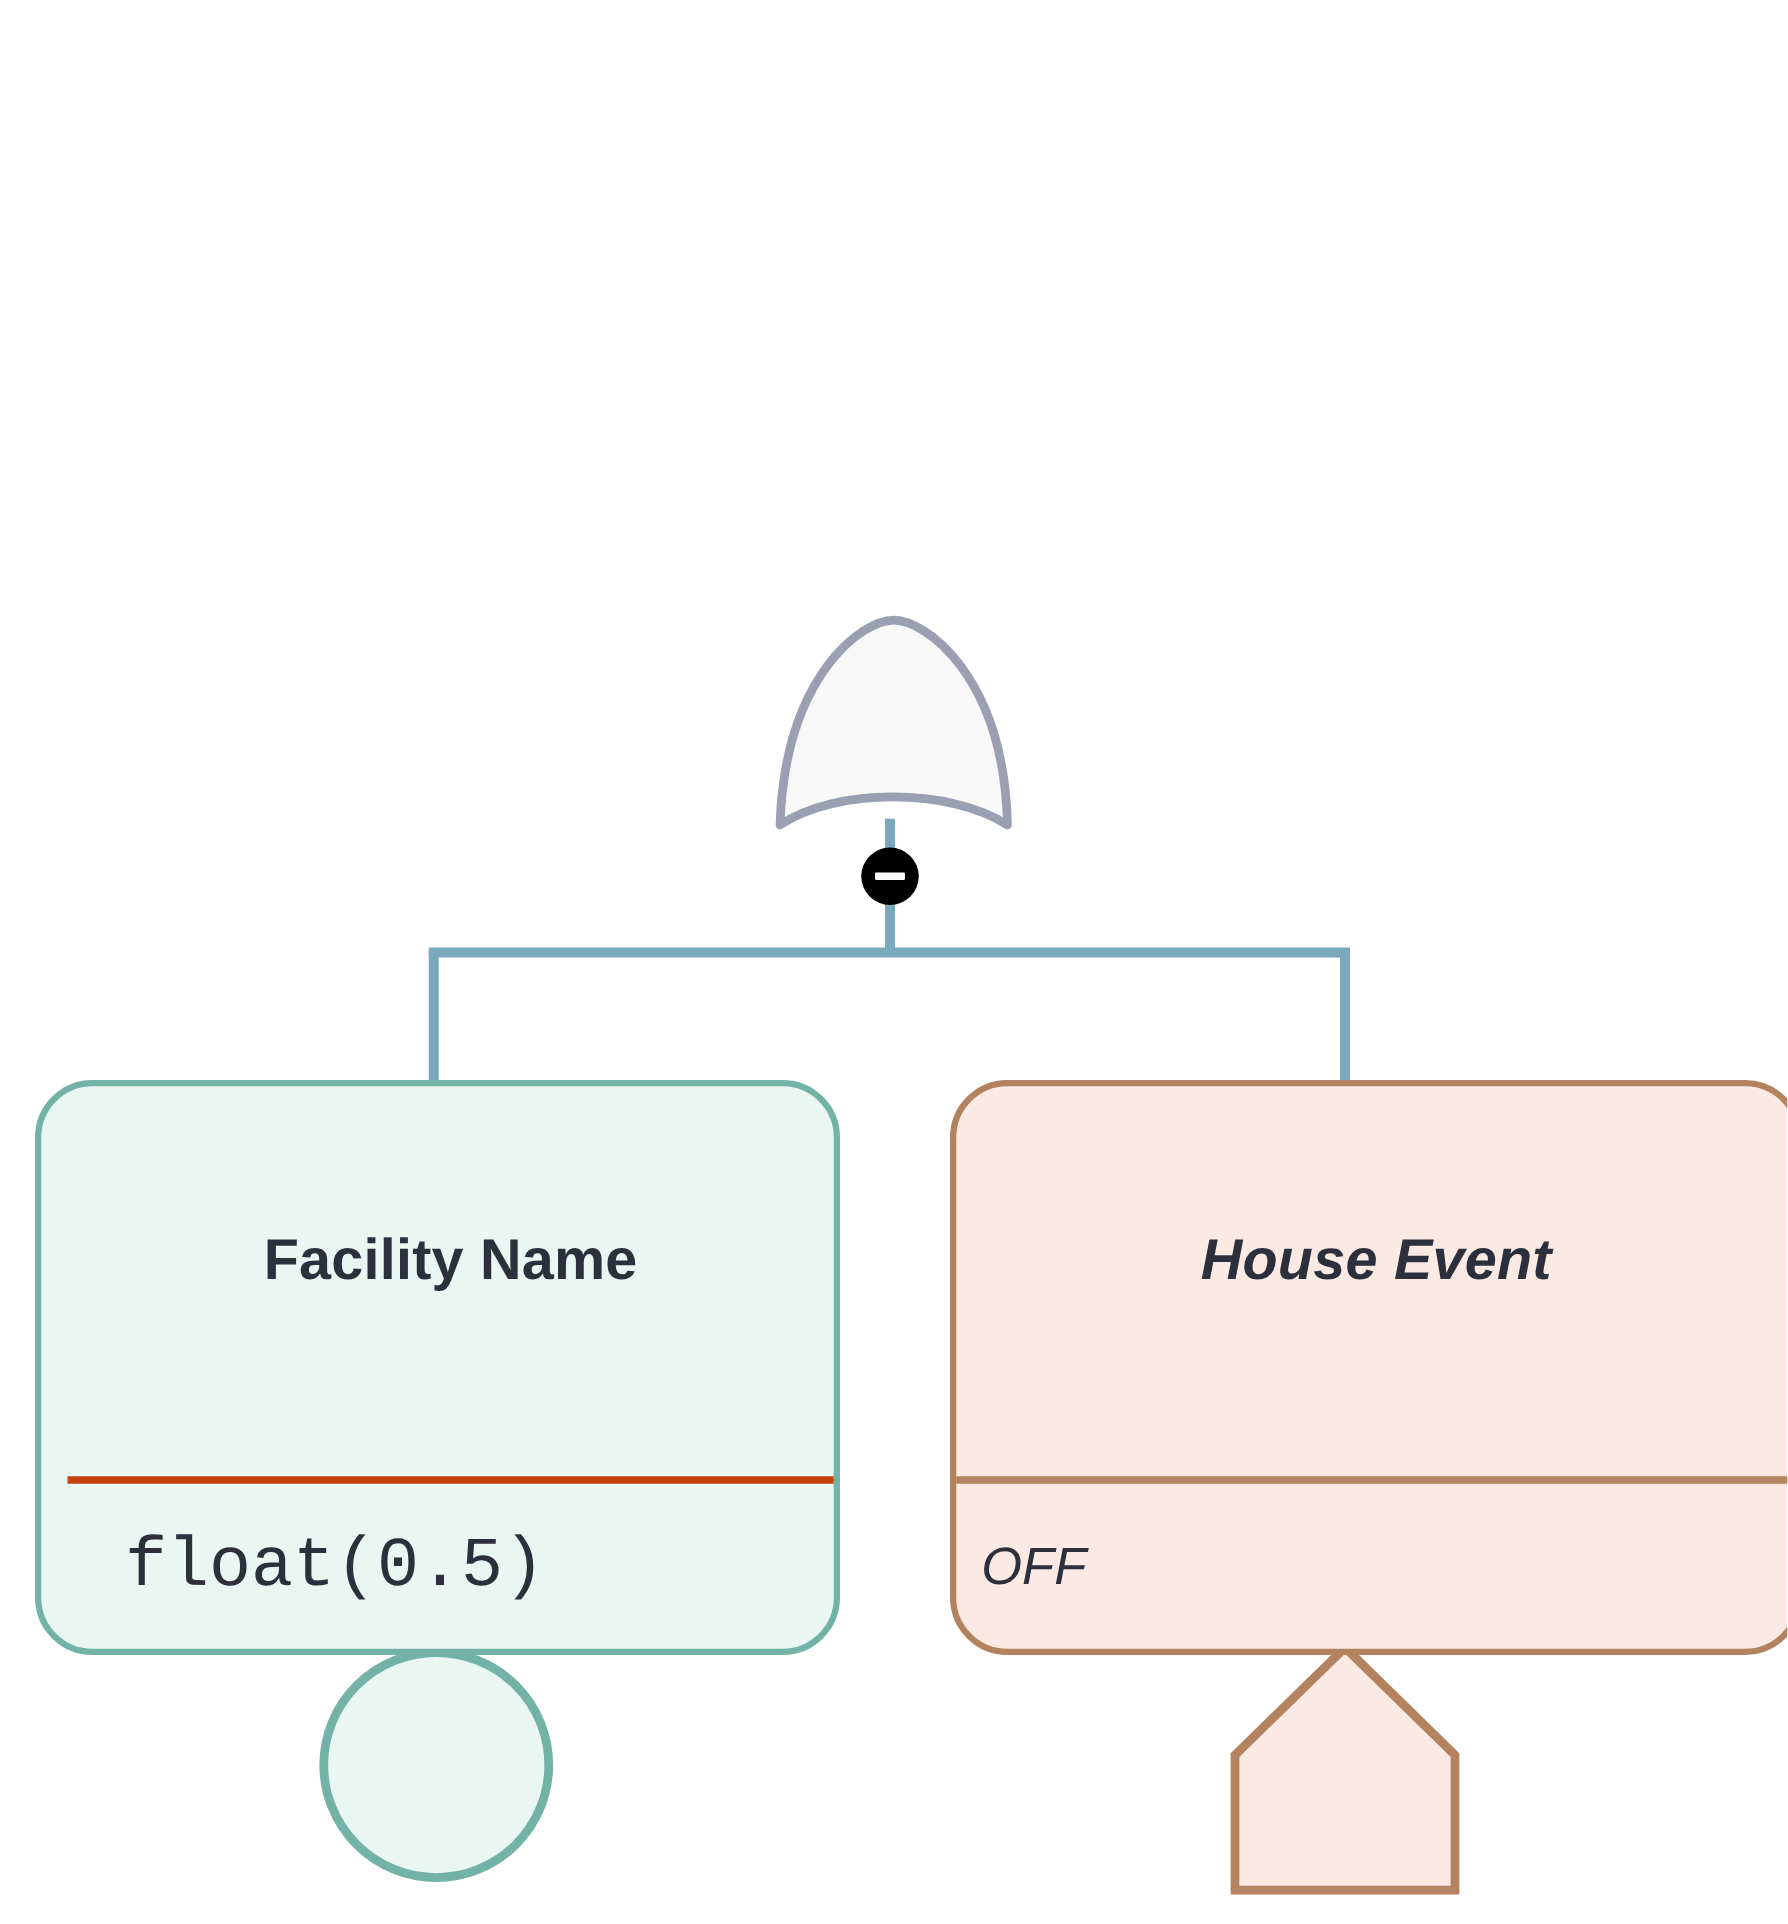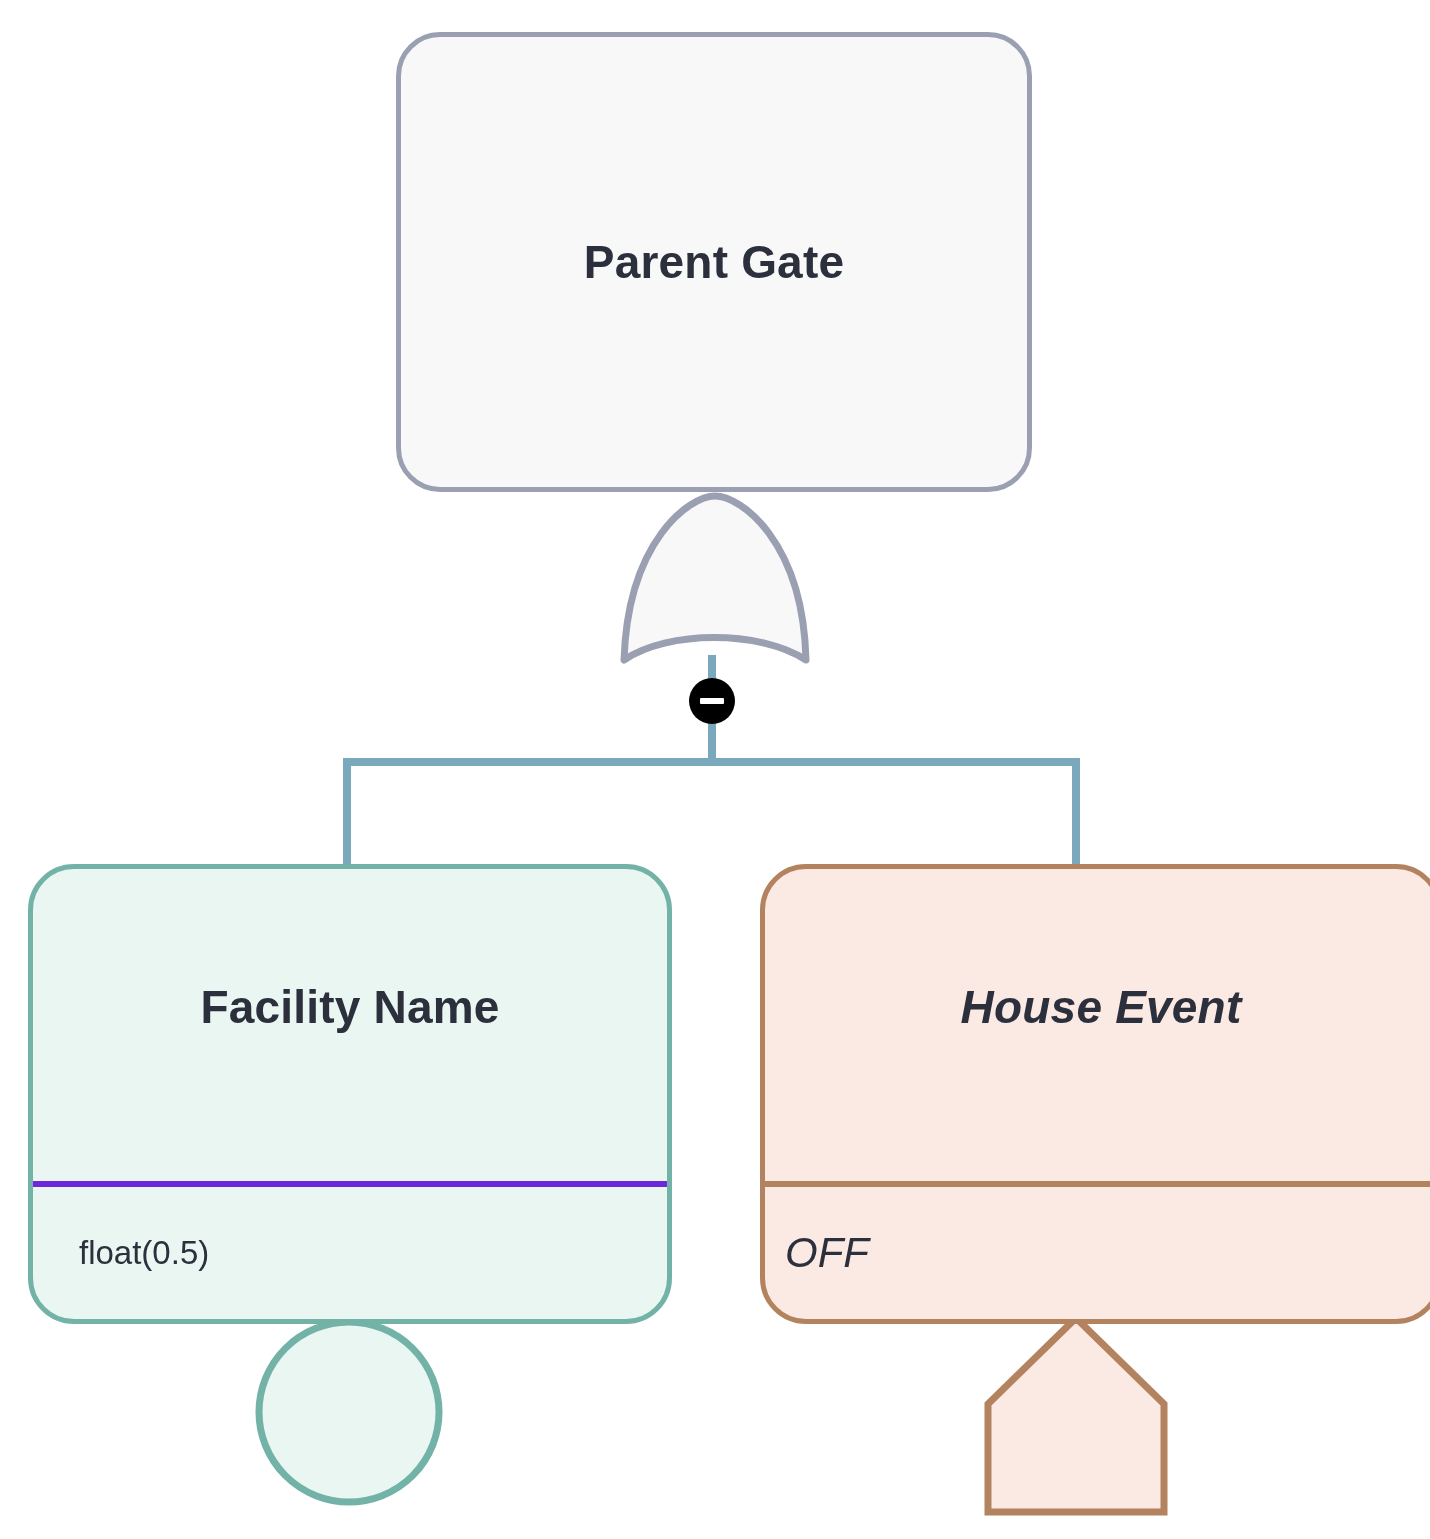--- a/index.html
+++ b/index.html
@@ -166,9 +166,6 @@
              L 988 1404 Z" fill="#fbe9e4" stroke="#b3825f" stroke-width="7" stroke-linejoin="miter"></path>
   </svg>
 
-  <div class="node" id="node-parent-gate">
-    <div class="node-title">Parent Gate</div>
-  </div>
 
   <div id="collapse-toggle">
     <span class="minus-bar"></span>

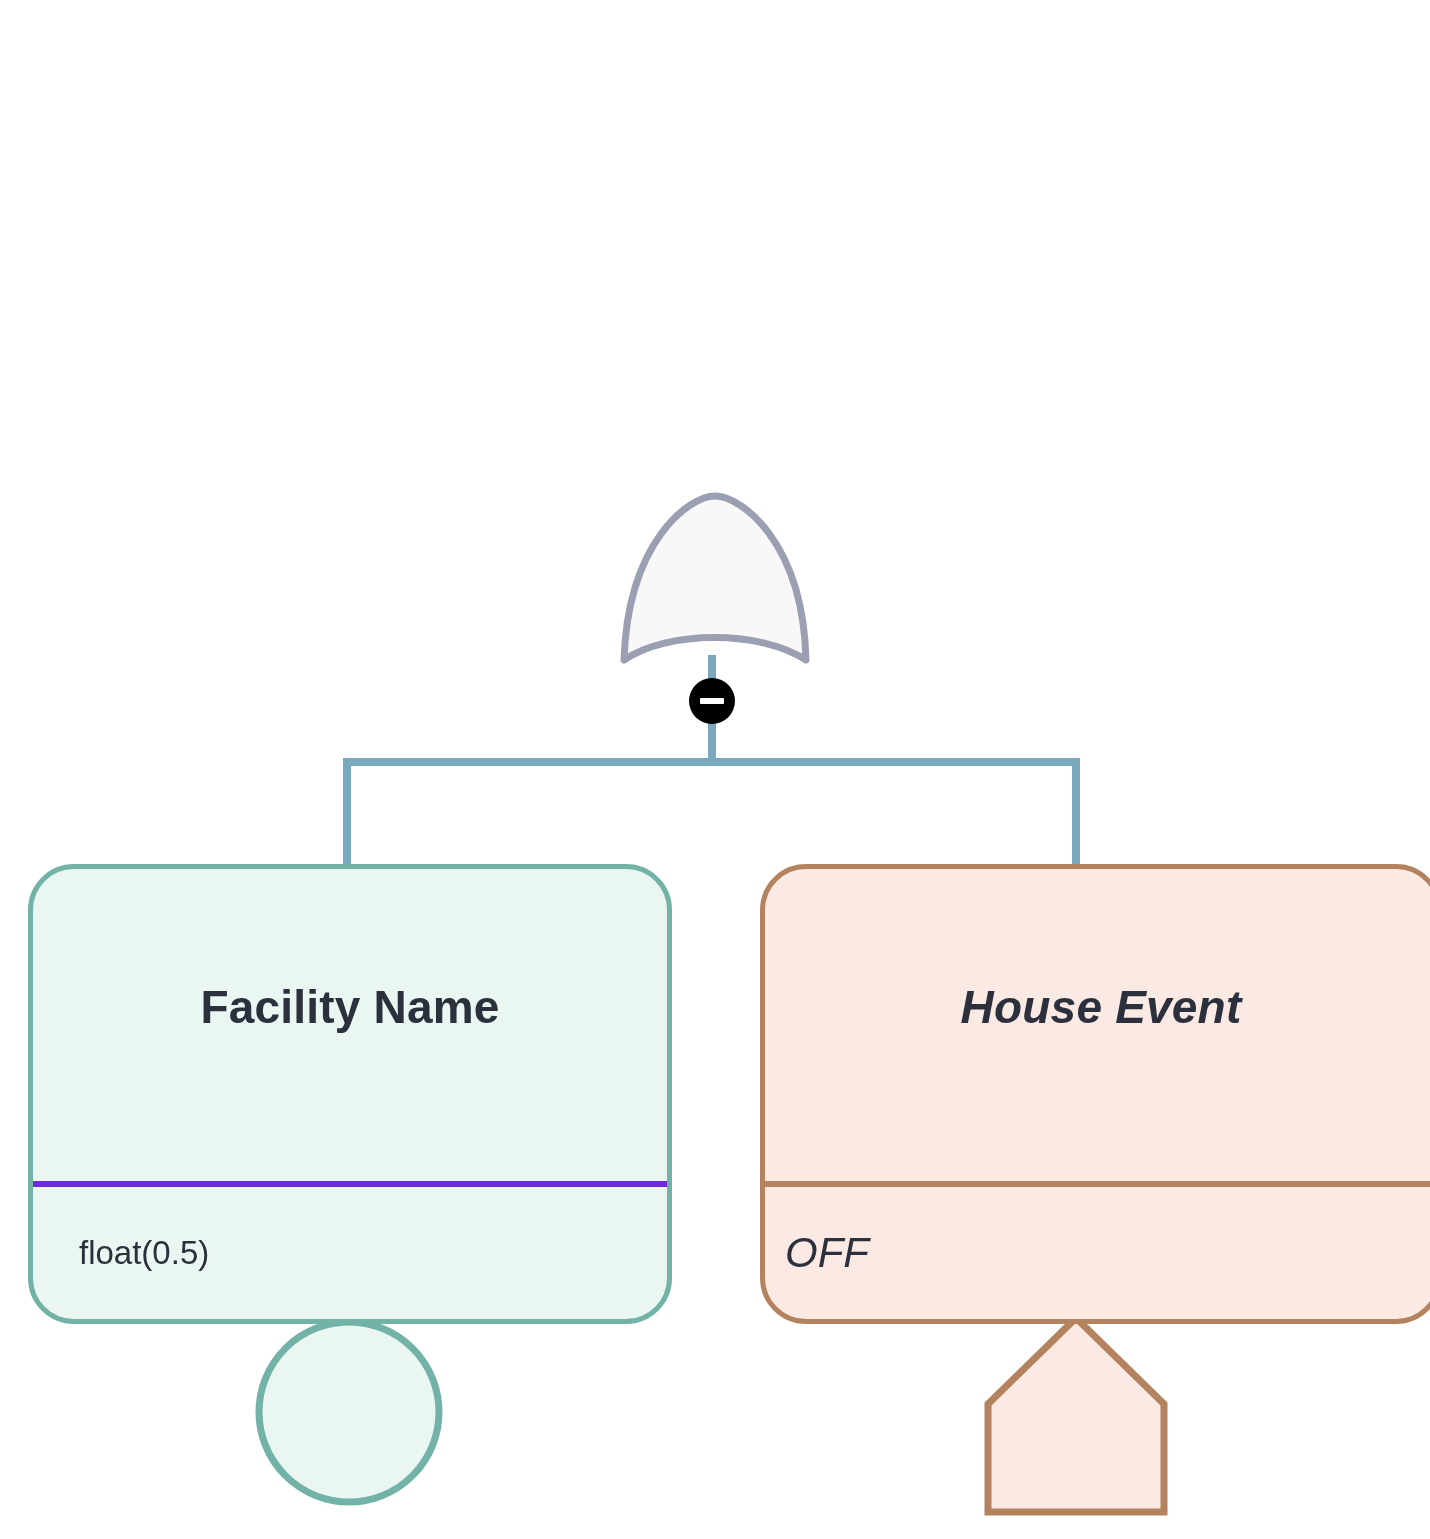--- a/index.html
+++ b/index.html
@@ -78,6 +78,7 @@
     border-width: 5px;
     border-color: #73b3a7;
     border-radius: 46px;
+    padding-left: 21px;
   }
   #node-facility-name .node-title {
     font-size: 46px;

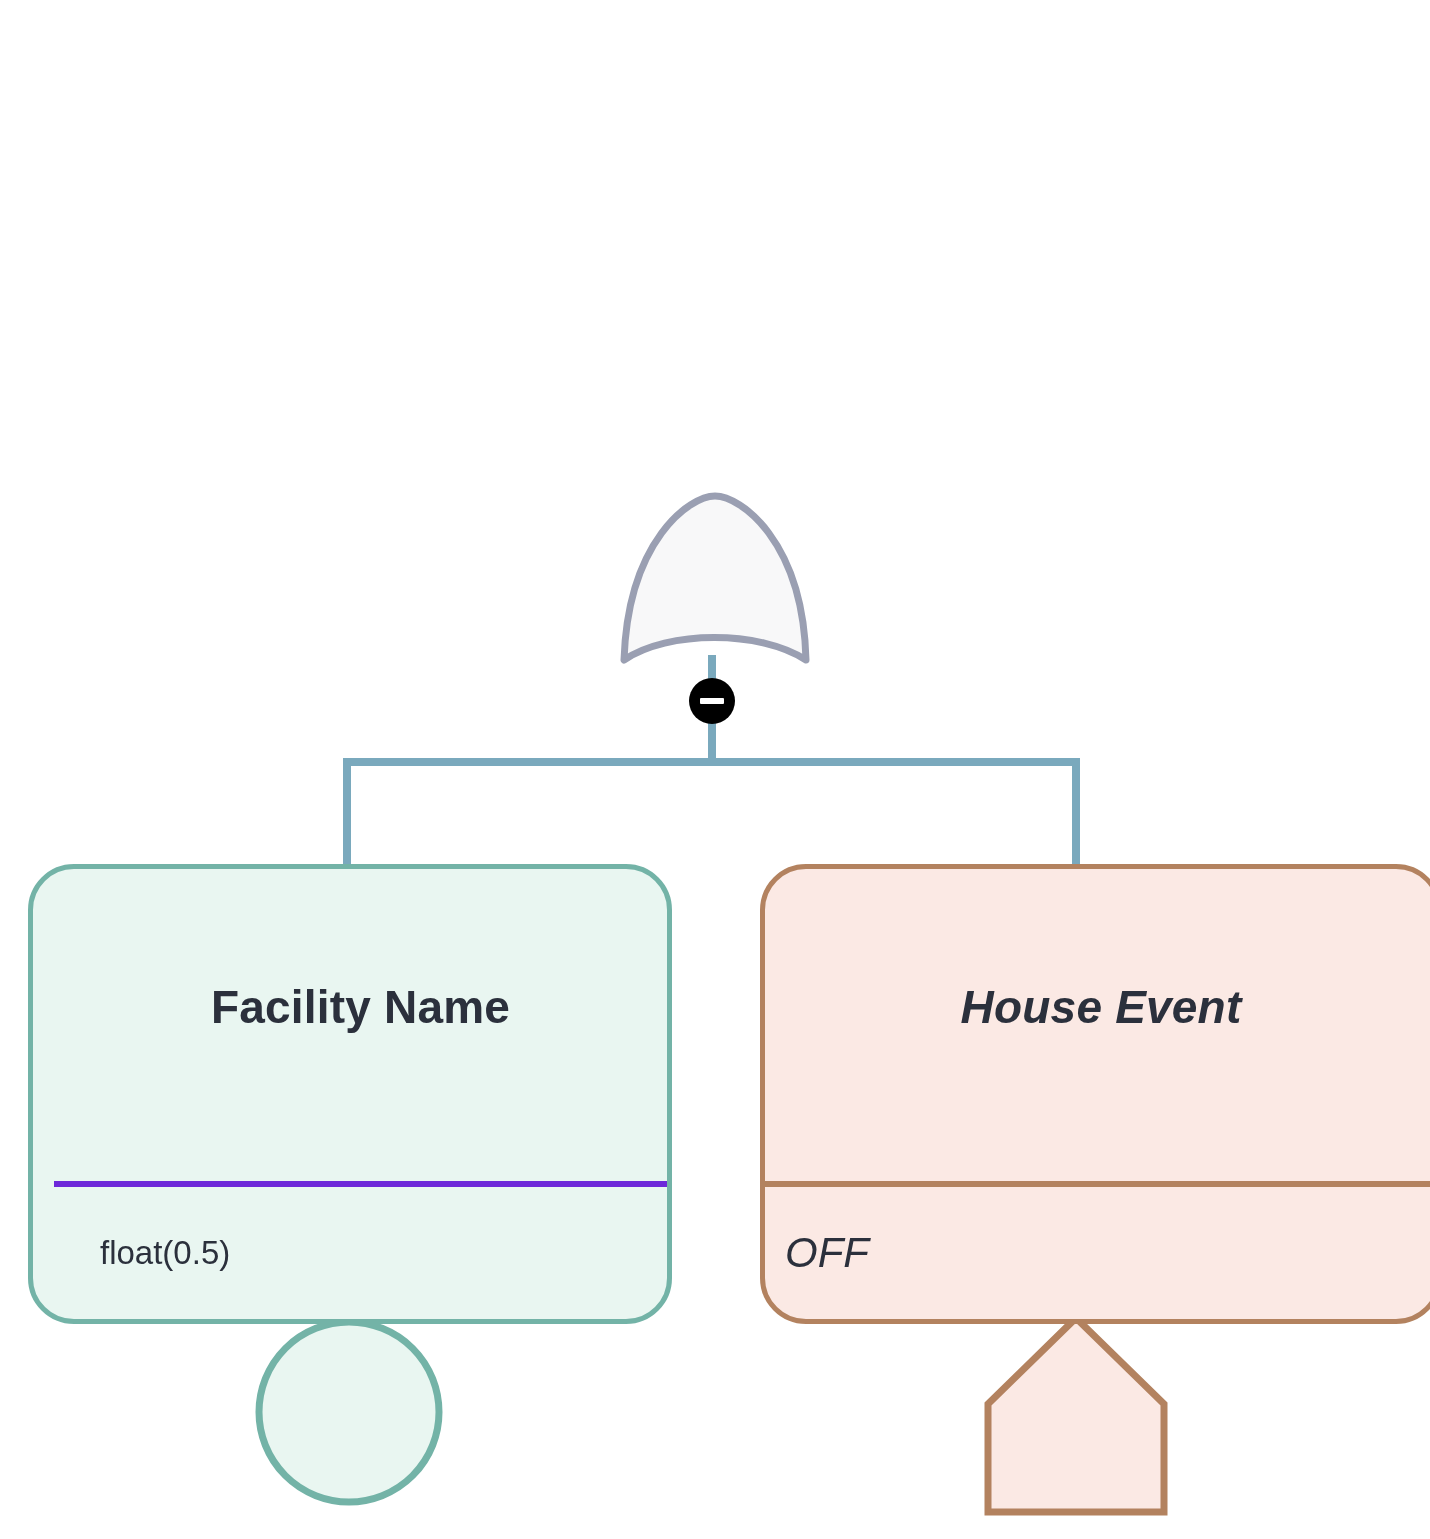--- a/index.html
+++ b/index.html
@@ -86,9 +86,10 @@
   }
   #node-facility-name .node-foot {
     height: 132px;
-    border-top: 6px solid #6d28d9;
-    font-size: 33px;
+    border-top: 6px solid #c2410c;
+    font-size: 56px;
     padding-left: 46px;
+    font-family: Liberation Mono, monospace;
   }
 
   

